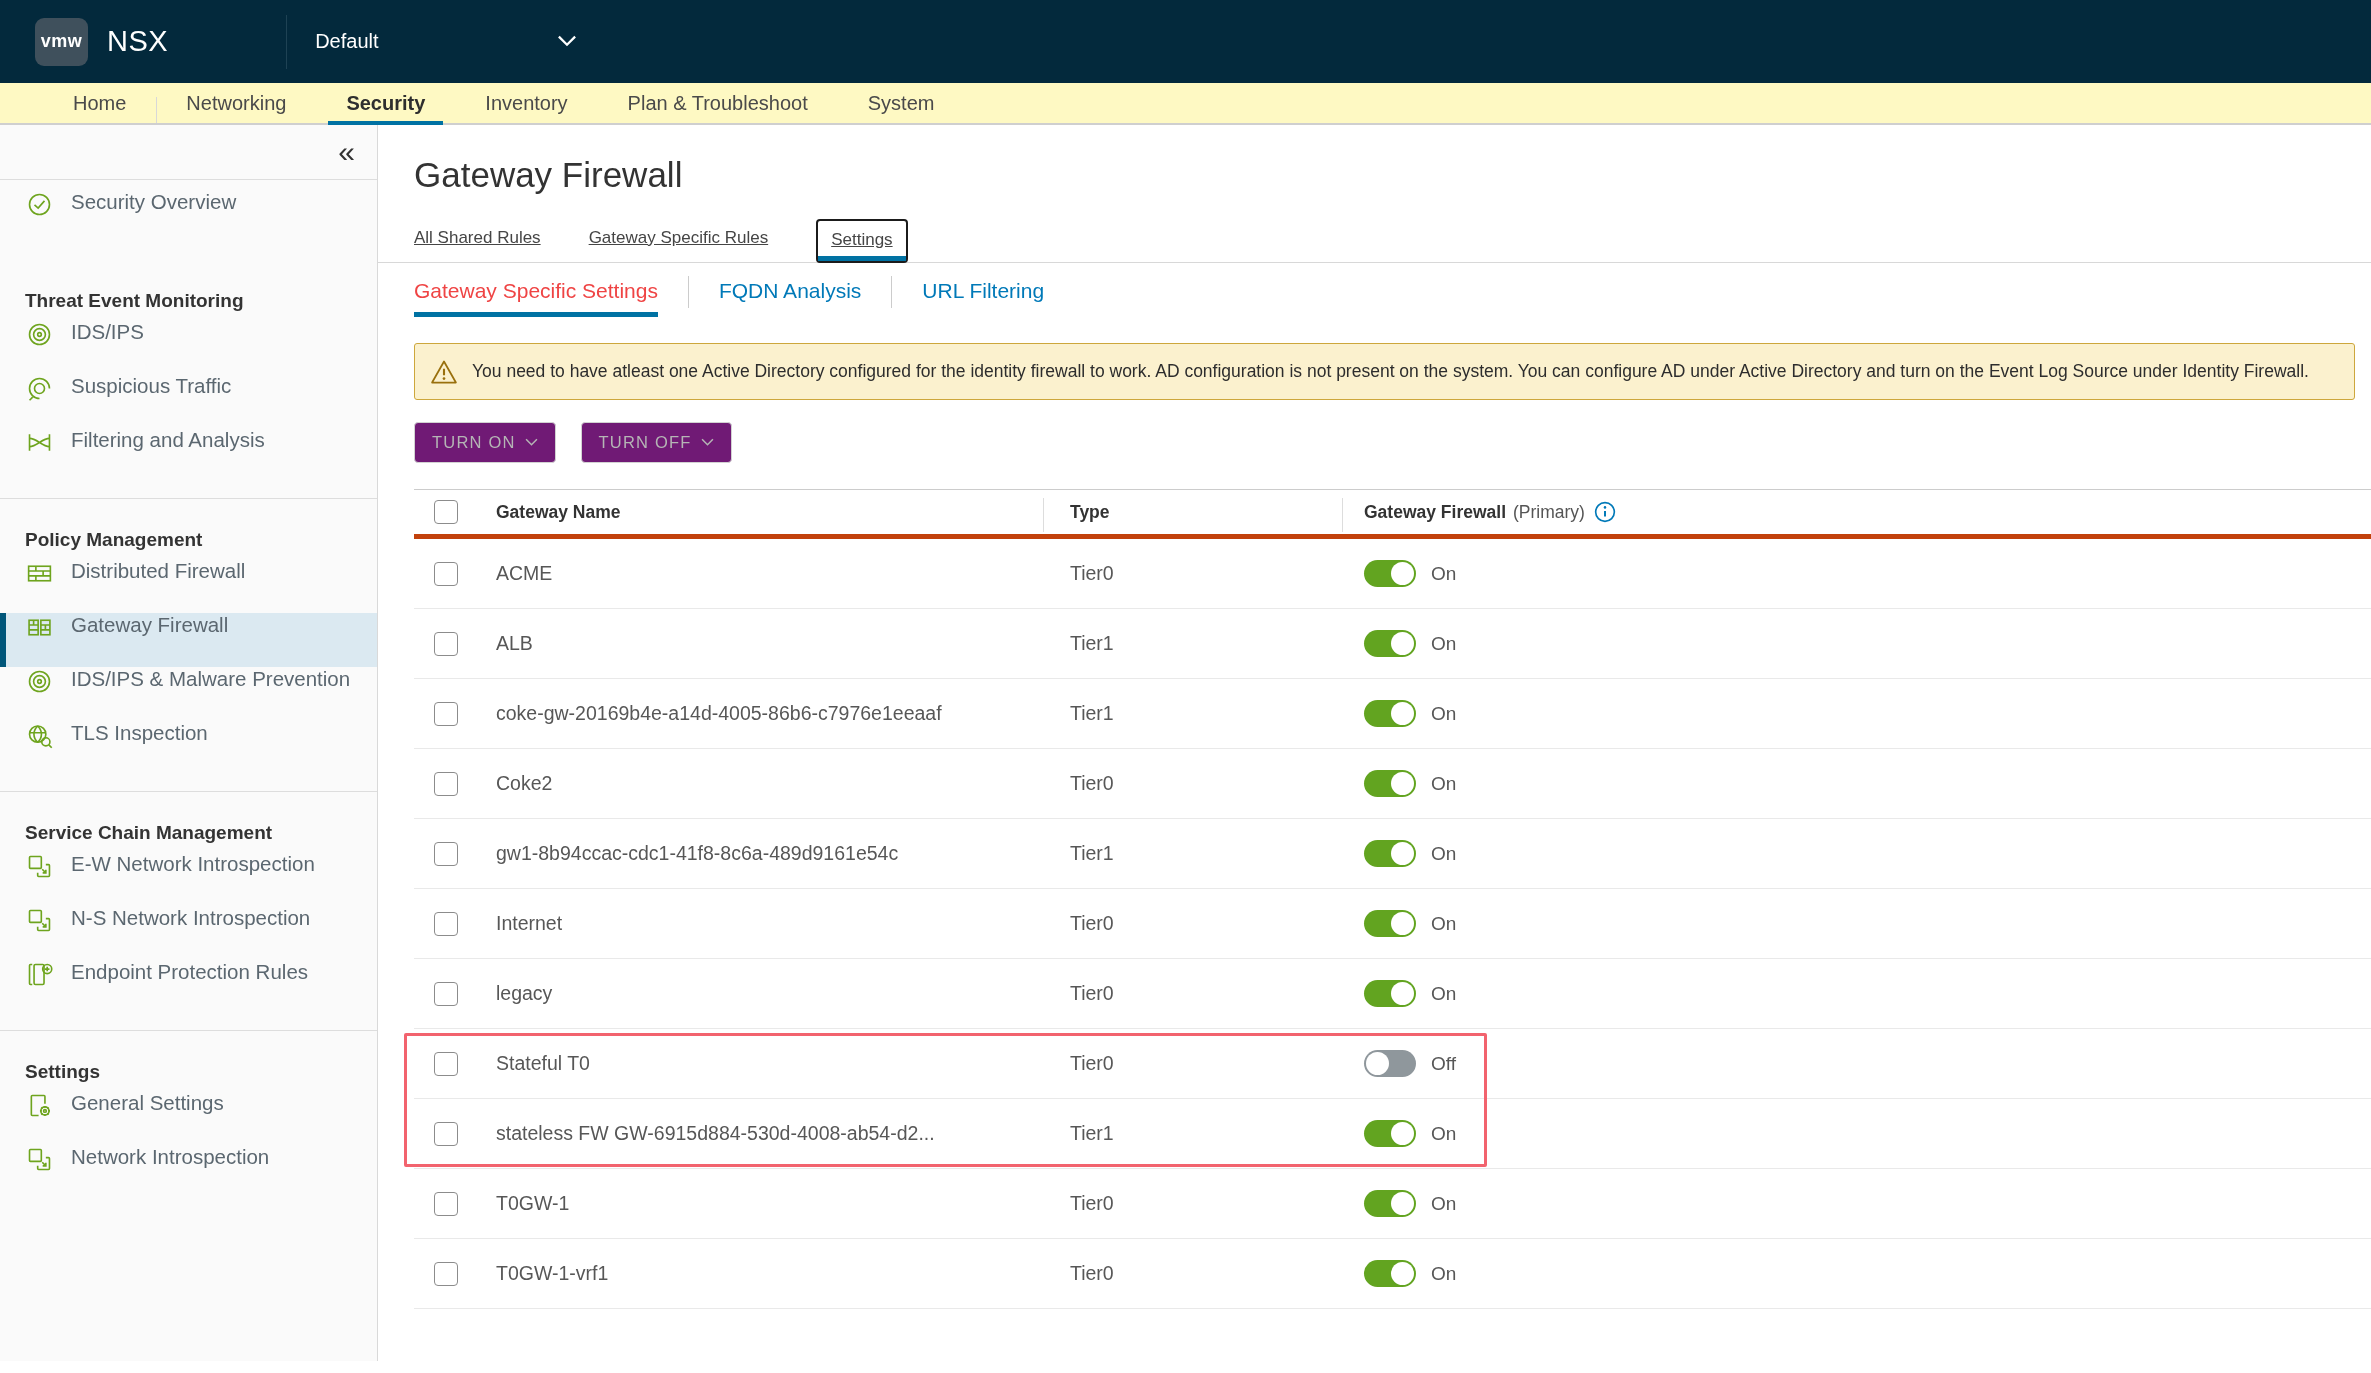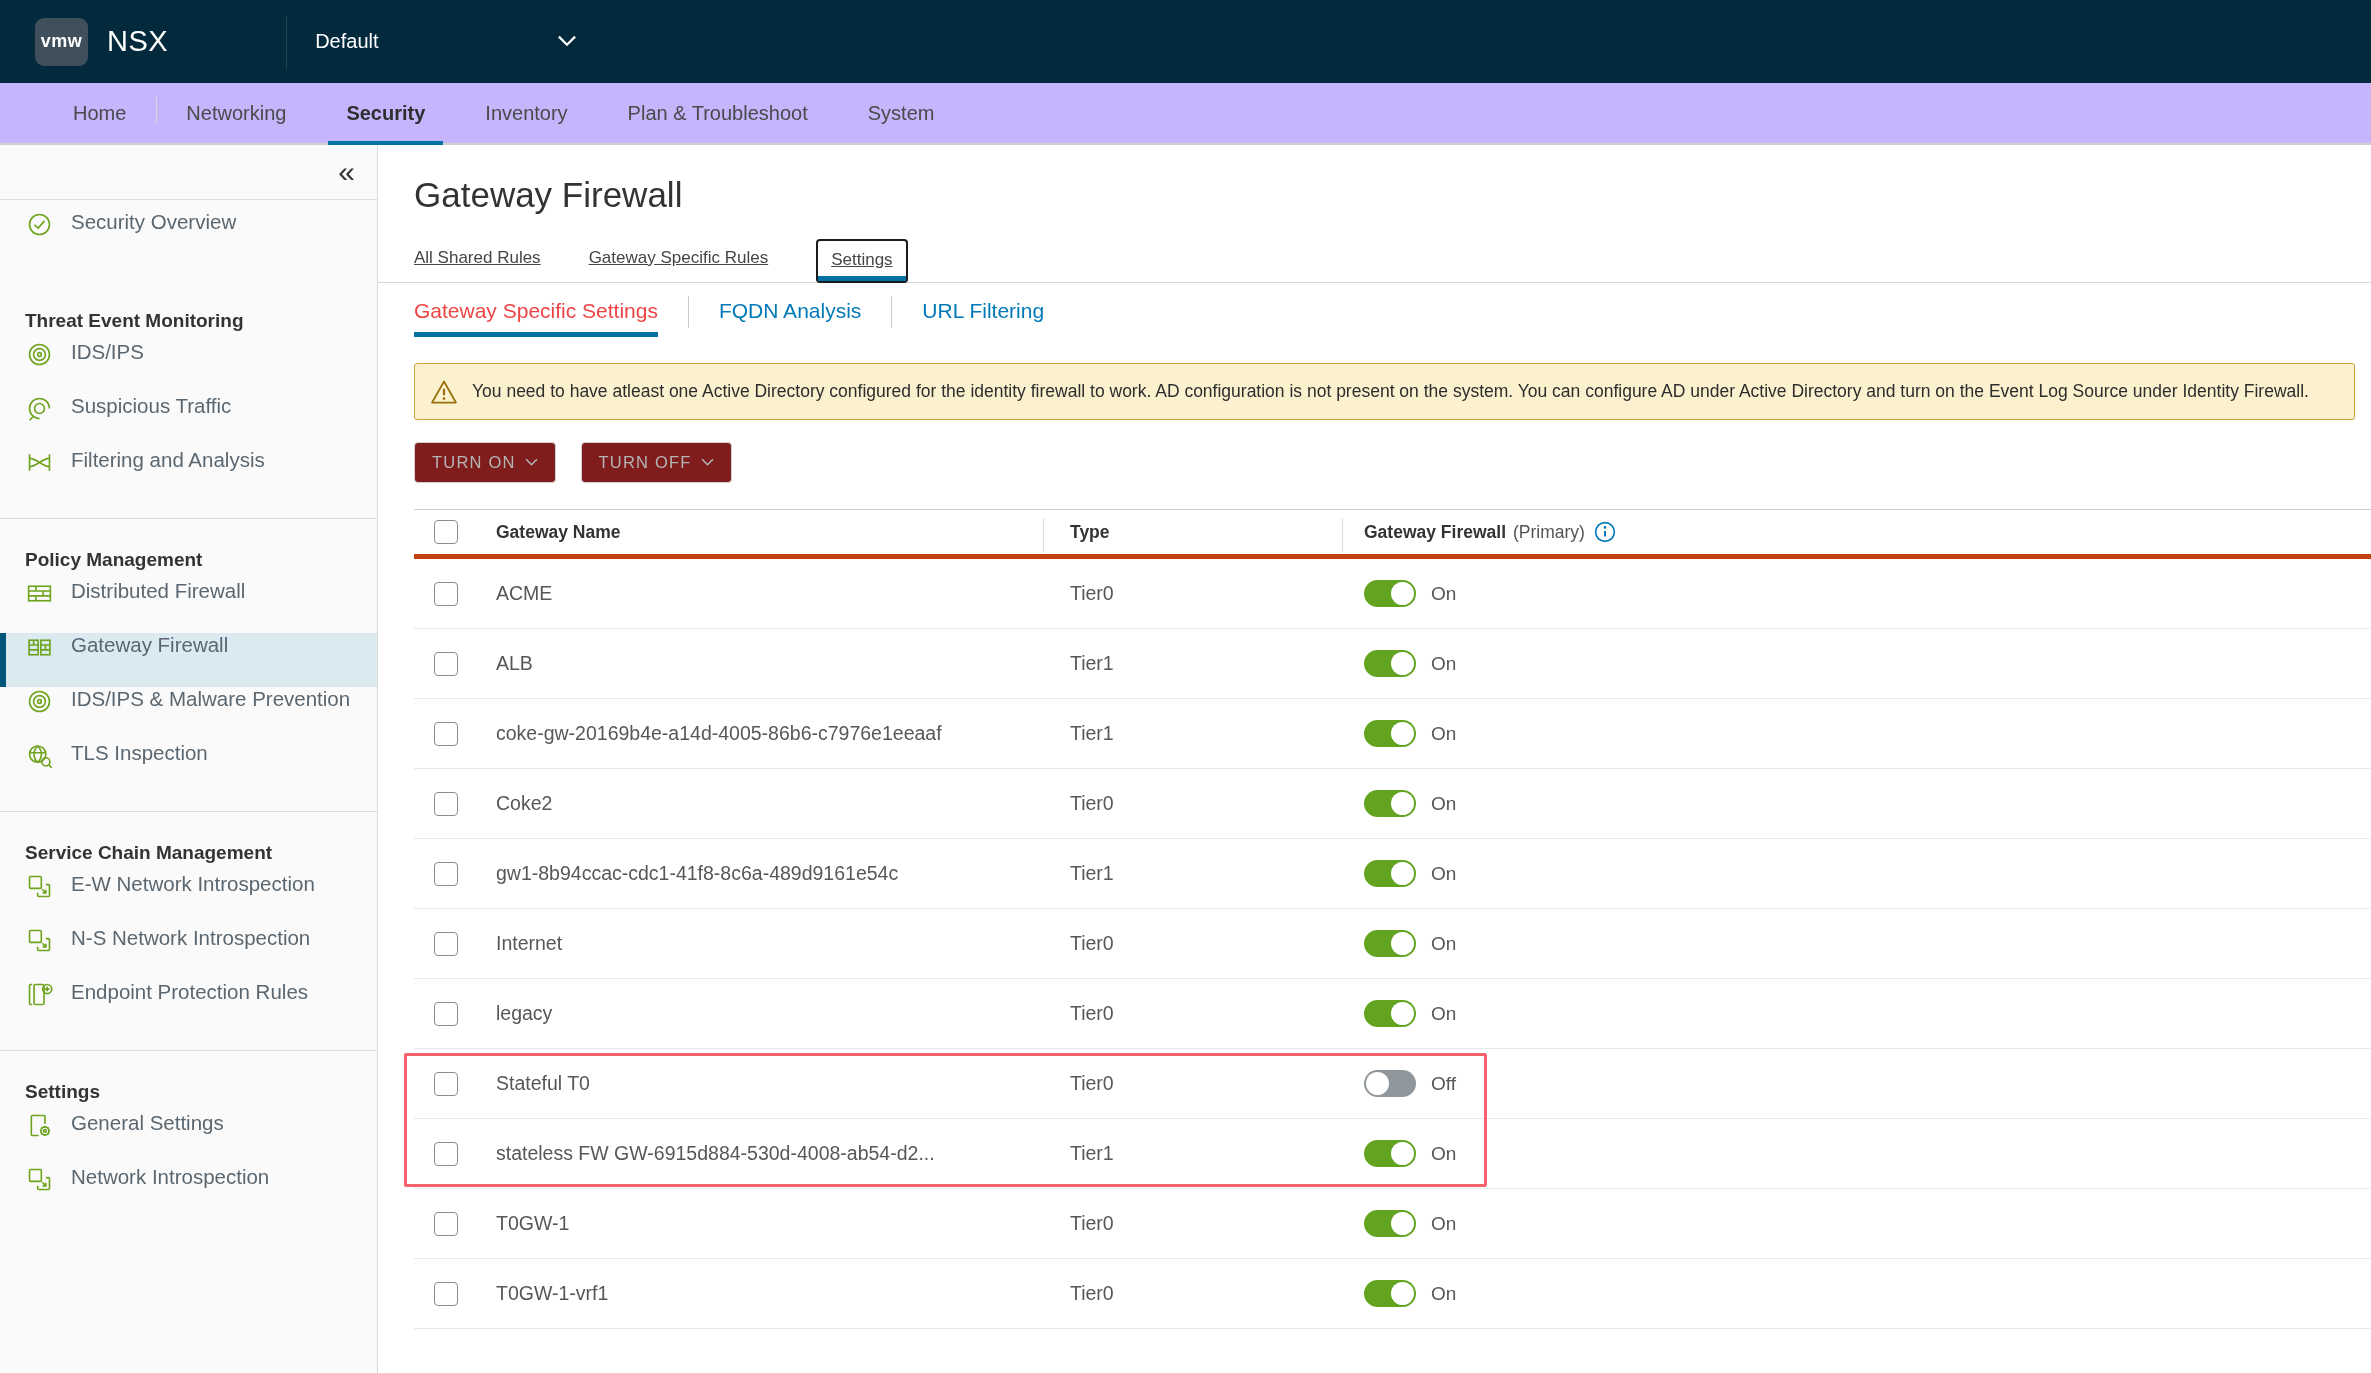--- a/index.html
+++ b/index.html
@@ -17,7 +17,7 @@
   .project-select .chev { margin-left:178px; color:#fff; display:flex; }
 
   
-  .navbar { height:62px; background:#c4b5fd; border-bottom:2px solid #cfcfcf;
+  .navbar { height:42px; background:#fef9c3; border-bottom:2px solid #cfcfcf;
             display:flex; align-items:stretch; padding-left:43px; }
   .nav-item { display:flex; align-items:center; padding:0 30px; font-size:20px; color:#4a4a4a;
               position:relative; cursor:pointer; }

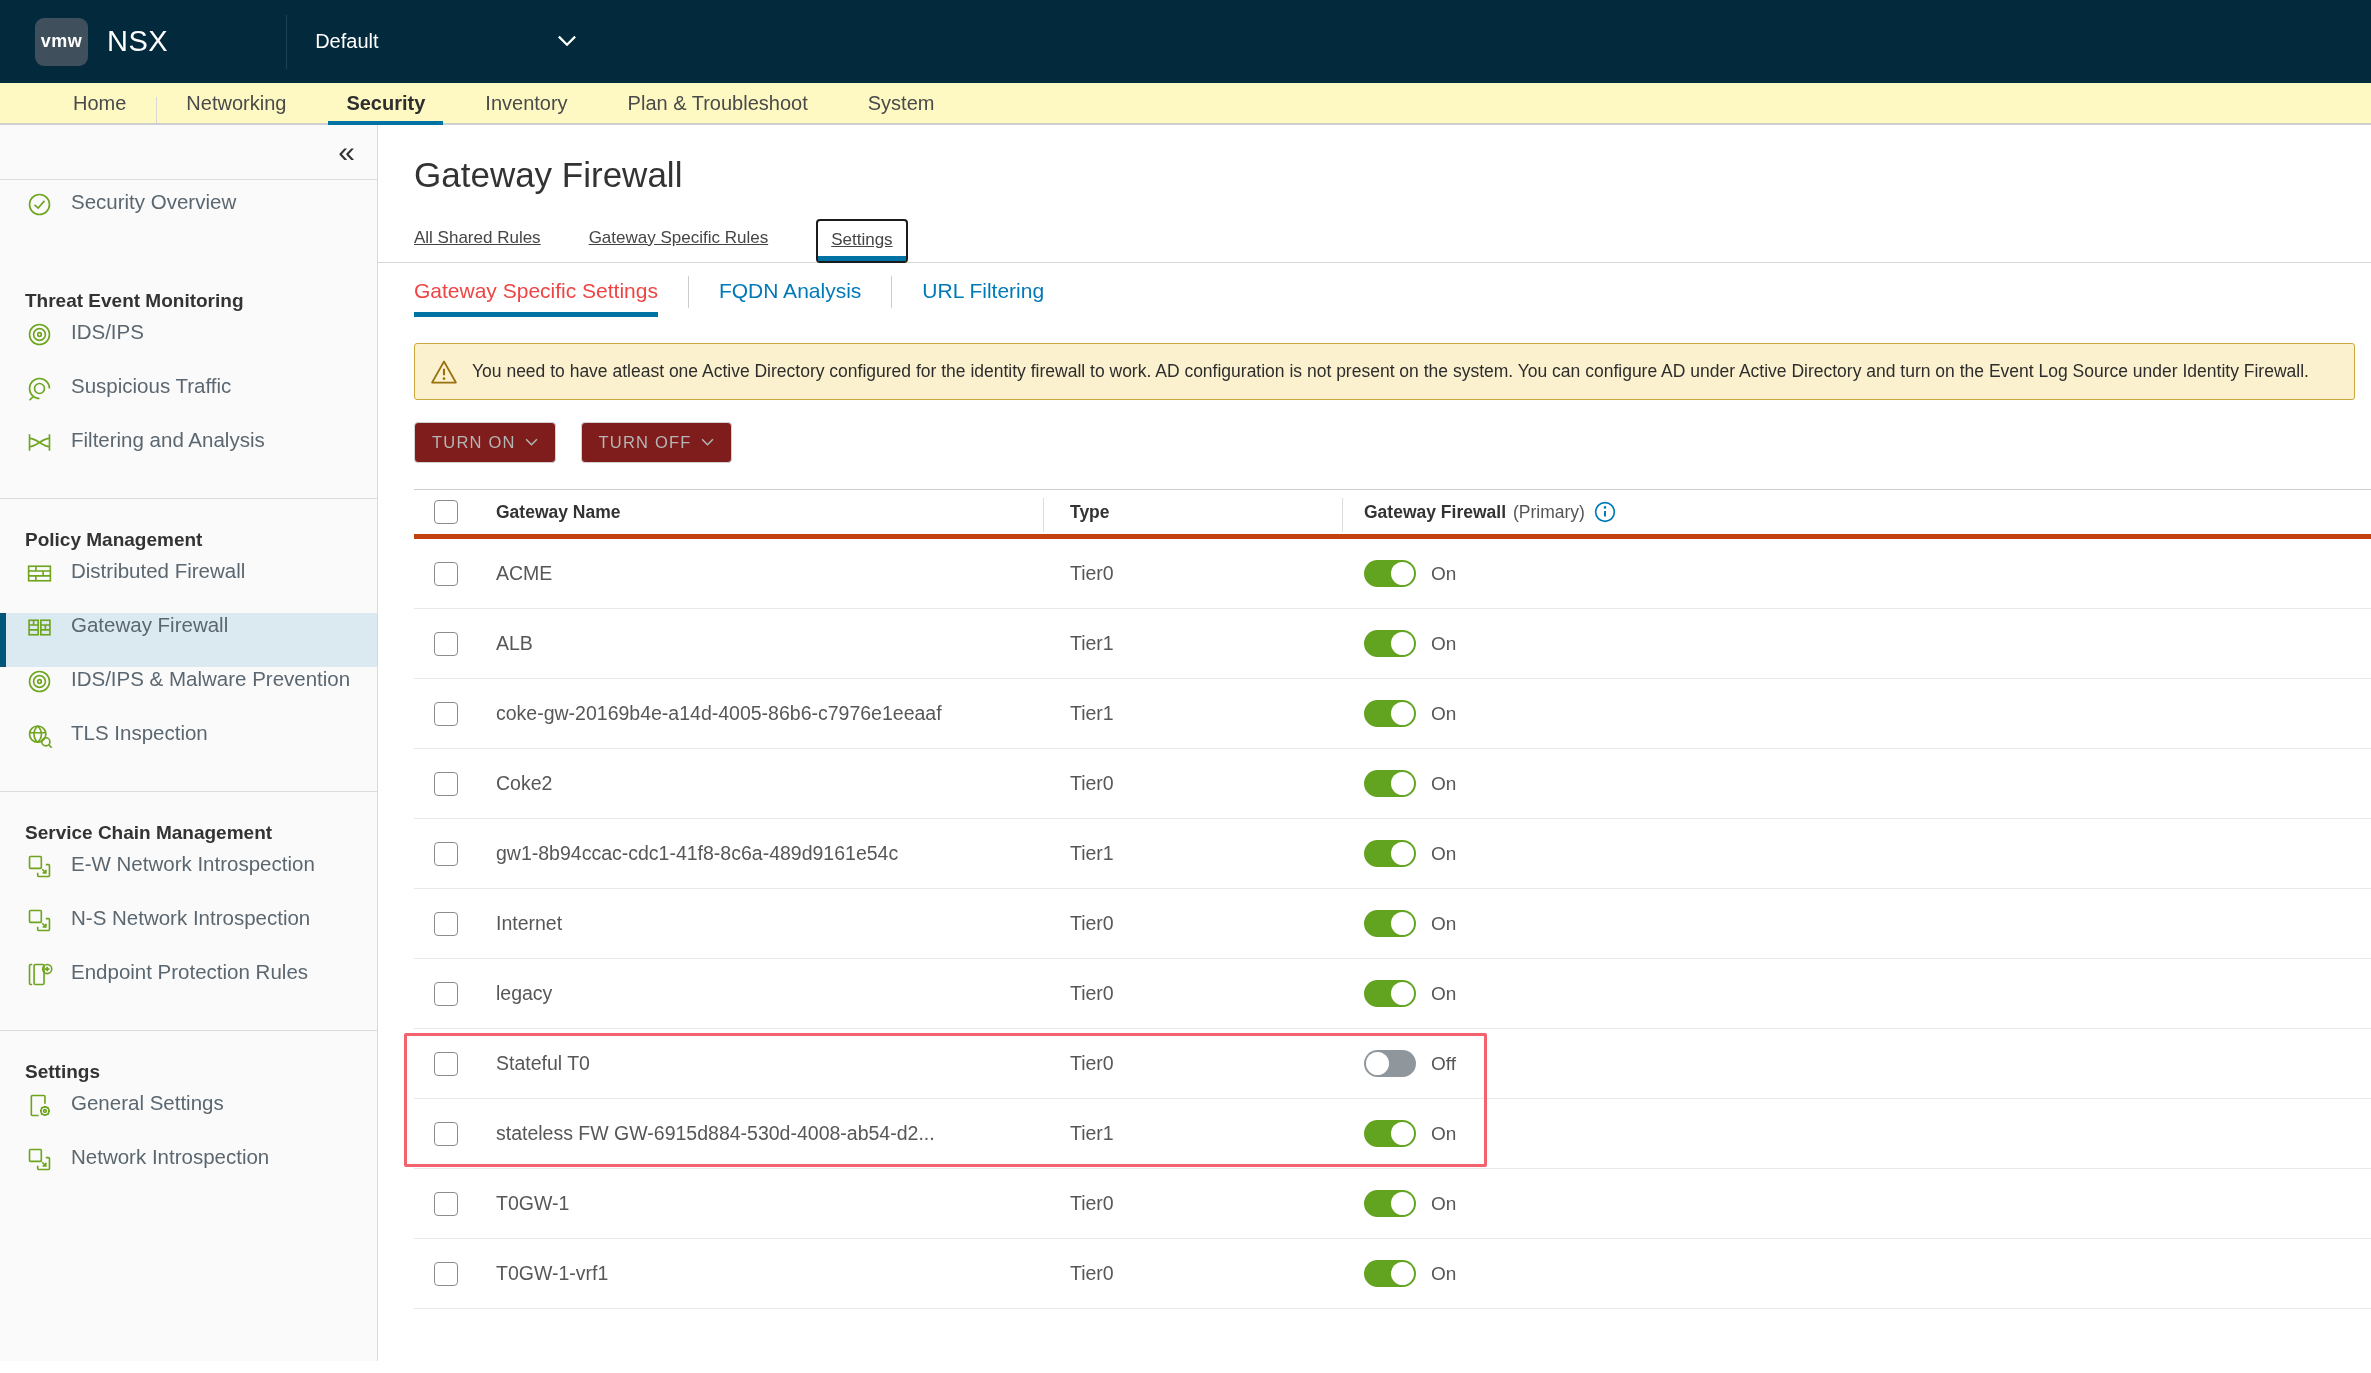--- a/index.html
+++ b/index.html
@@ -63,7 +63,7 @@
   .banner .w-icon { margin-right:14px; display:flex; }
 
   .toolbar { margin-top:22px; display:flex; gap:25px; }
-  .tool-btn { display:flex; align-items:center; gap:9px; background:#7f1d1d; border:1px solid #d2d2d2;
+  .tool-btn { display:flex; align-items:center; gap:9px; background:#701a75; border:1px solid #d2d2d2;
               border-radius:4px; padding:10px 17px; font-size:16.5px; letter-spacing:1.2px;
               color:#b5b5b5; cursor:default; }
   .tool-btn .chev { display:flex; }

